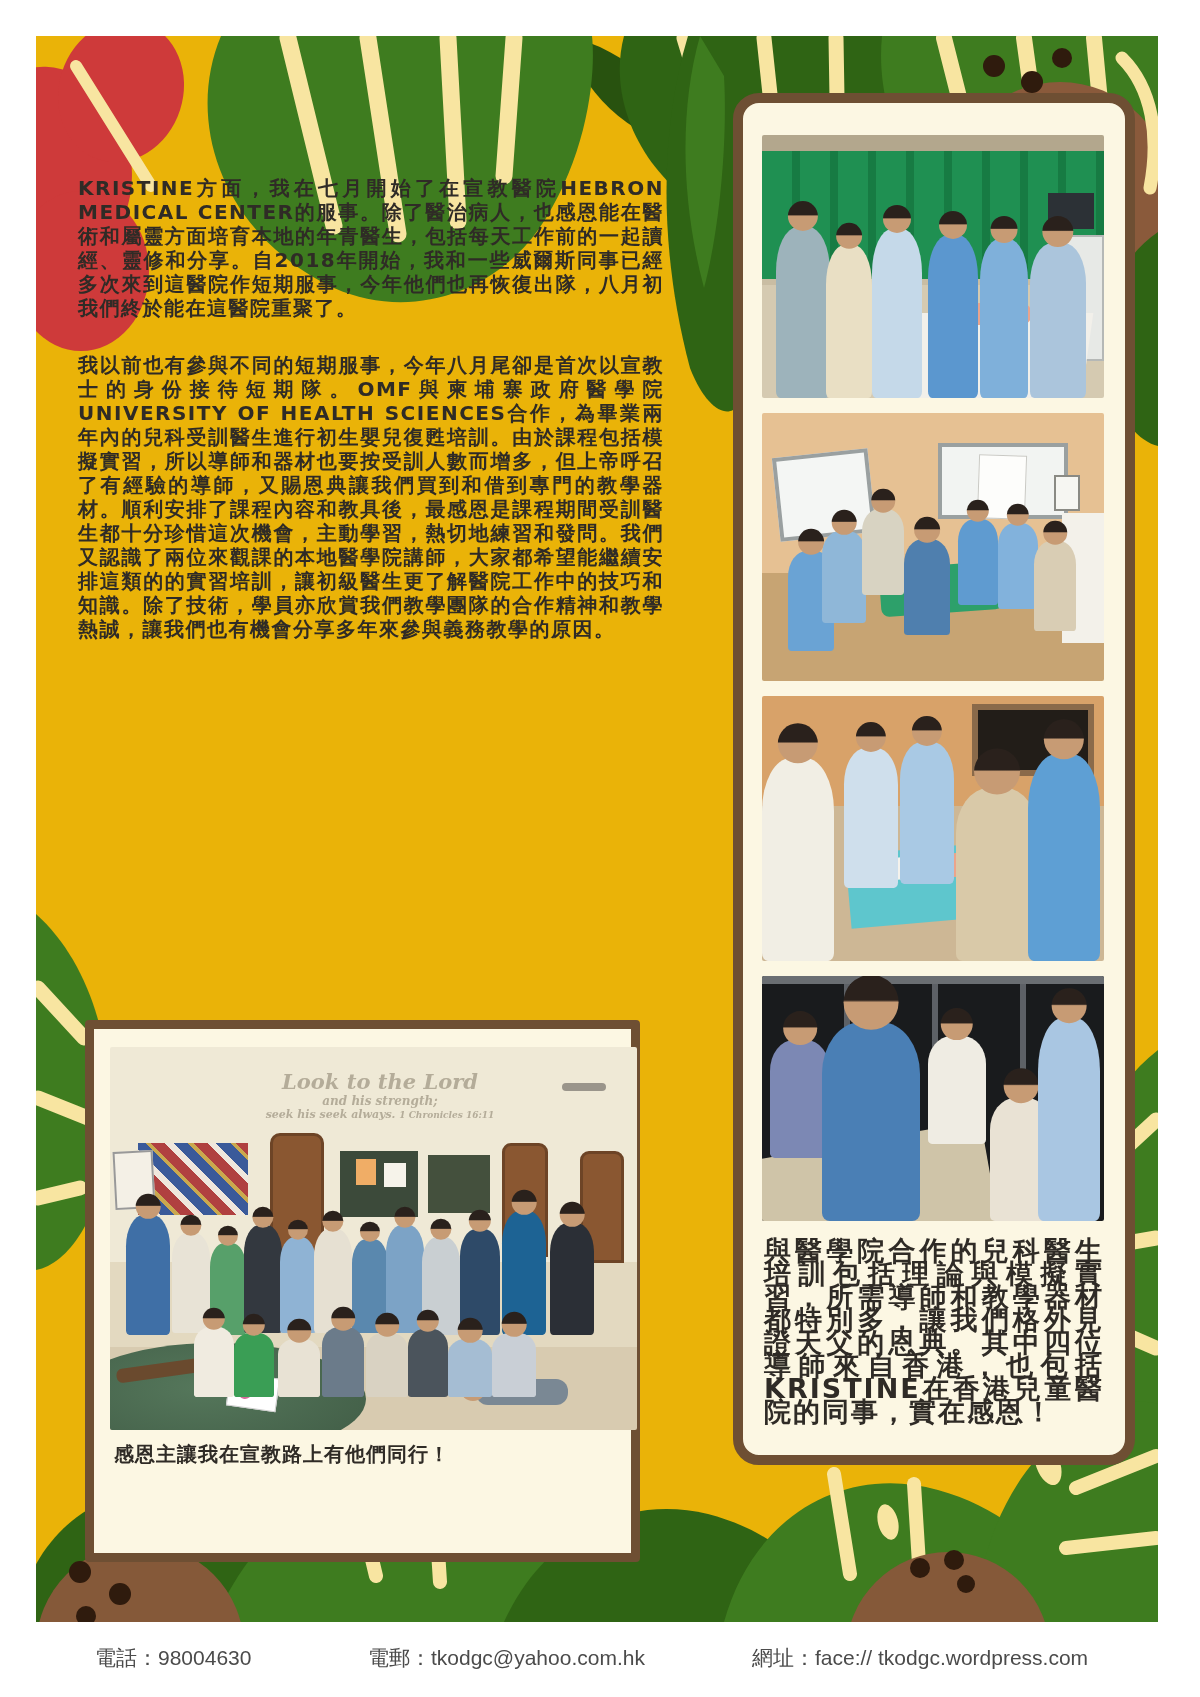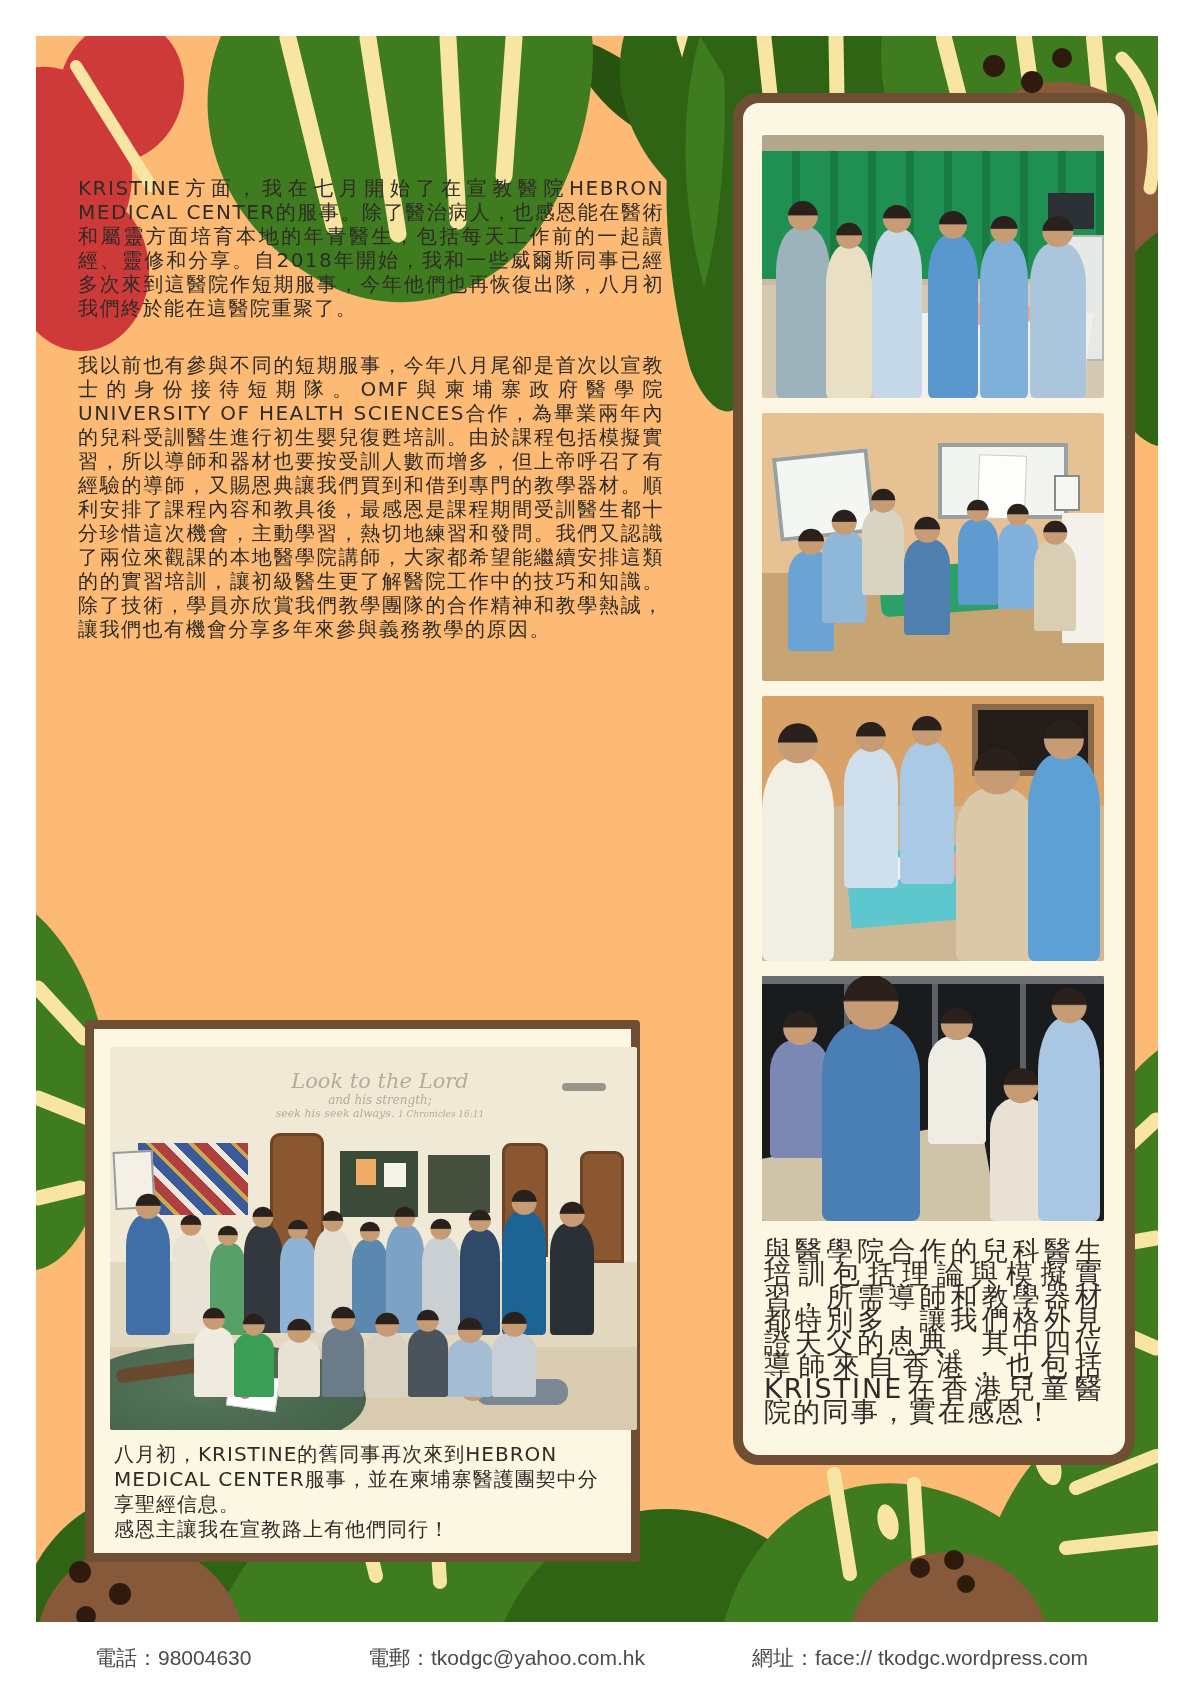--- a/index.html
+++ b/index.html
@@ -9,7 +9,7 @@
   }
   .content{
     position:absolute;left:36px;top:36px;width:1122px;height:1586px;
-    background:#fdba74;overflow:hidden;
+    background:#eab308;overflow:hidden;font-weight:bold;
   }
   .decor{position:absolute;left:0;top:0;width:1122px;height:1586px;z-index:1;}
   

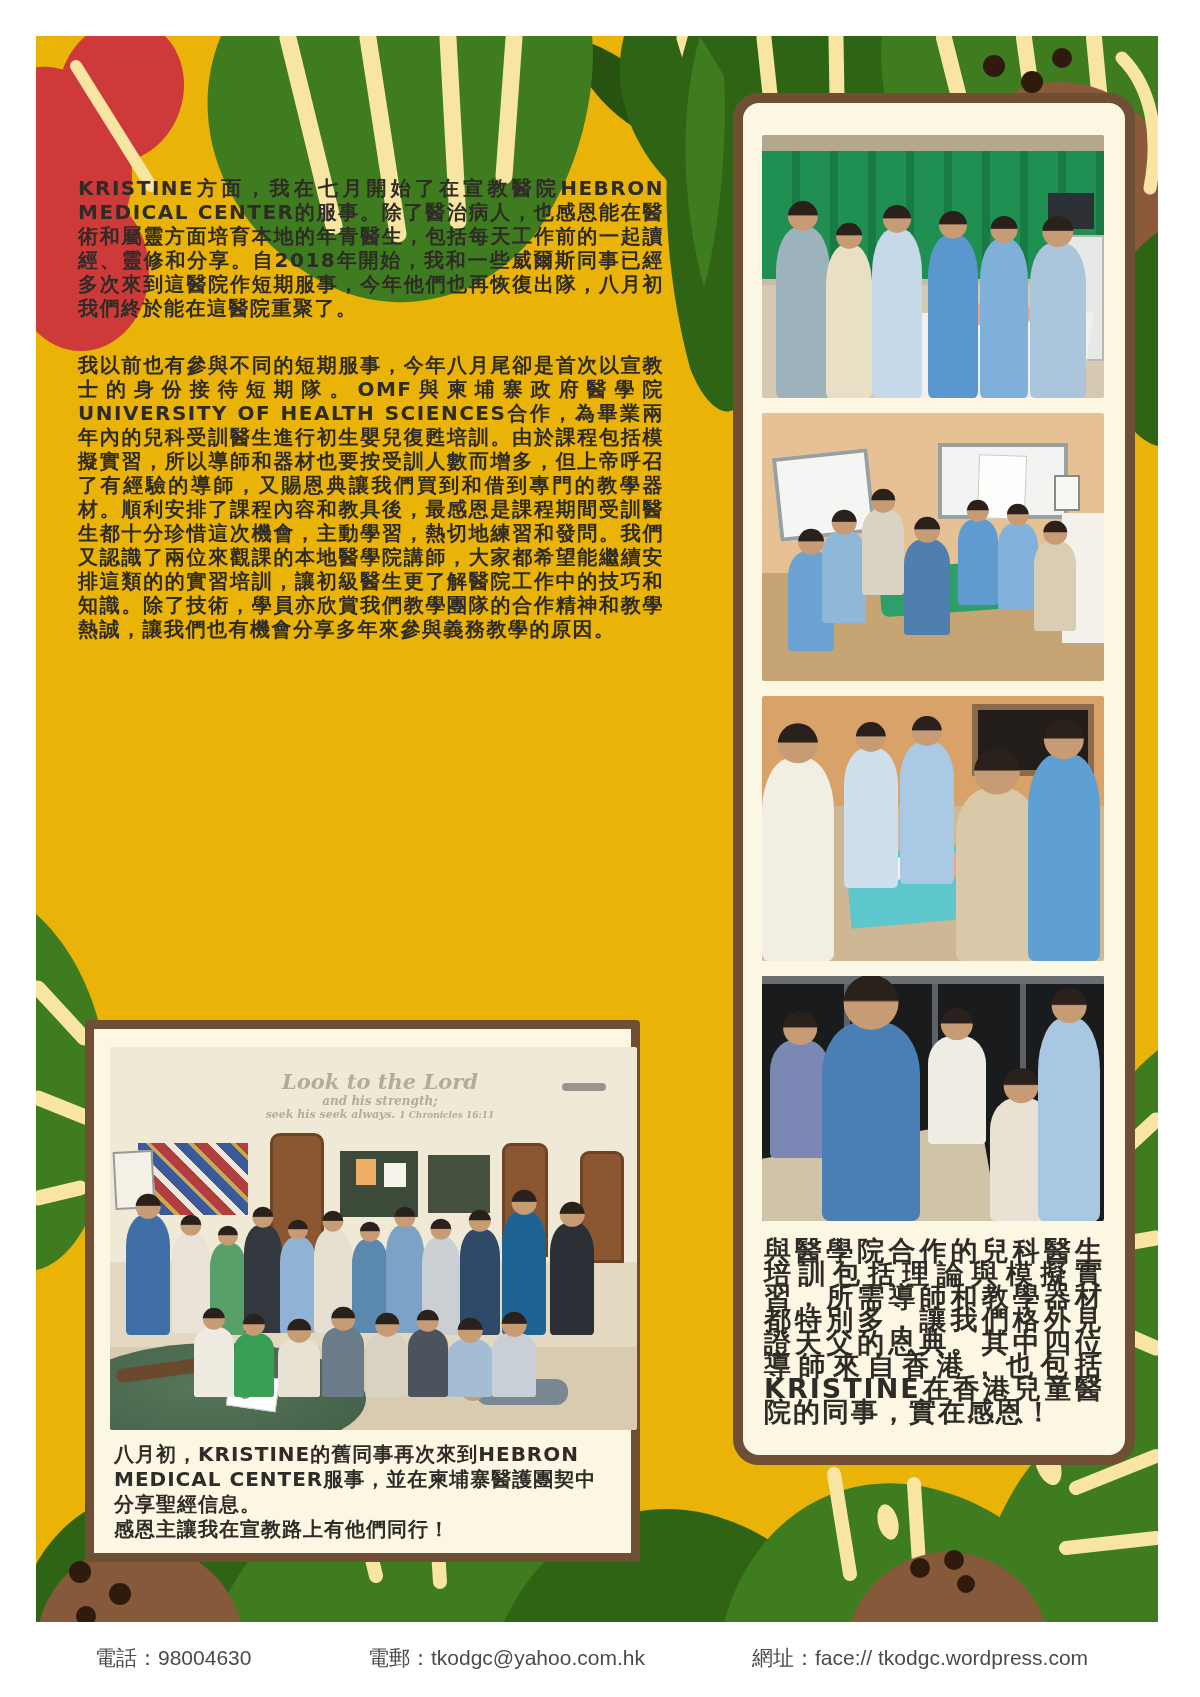--- a/index.html
+++ b/index.html
@@ -261,7 +261,6 @@
           <div class="person" style="left: 382px; top: 286px; width: 44px; height: 64px; background: rgb(201, 207, 214);"></div>
         </div>
       <div class="card-caption">
-        <p>八月初，KRISTINE的舊同事再次來到HEBRON MEDICAL CENTER服事，並在柬埔寨醫護團契中分享聖經信息。</p>
         <p>感恩主讓我在宣教路上有他們同行！</p>
       </div>
     </div>

